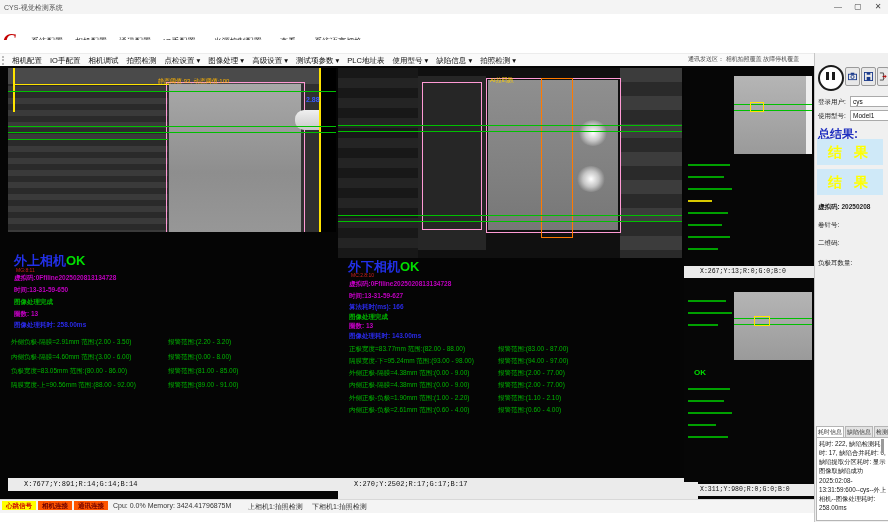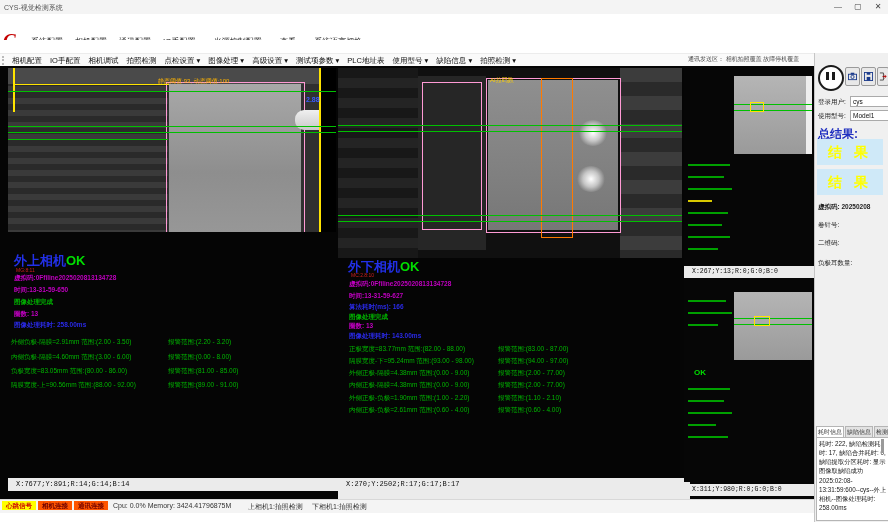--- a/index.html
+++ b/index.html
@@ -25,7 +25,7 @@
   .comm-zone{left:688px;top:55px;width:124px;font-size:6px;color:#444;white-space:nowrap;overflow:hidden;}
   
   .main-bg{left:0;top:66px;width:814px;height:433px;background:#050505;}
-  .coordbar{background:#ebebeb;color:#111;font-size:7px;font-family:"Liberation Mono","DejaVu Sans Mono",monospace;line-height:12px;padding-left:8px;}
+  .coordbar{background:#ebebeb;color:#111;font-size:7px;font-family:"Liberation Mono","DejaVu Sans Mono",monospace;line-height:12px;padding-left:16px;}
   
   .img-frame{overflow:hidden;}
   .photo-left{left:8px;top:68px;width:328px;height:164px;background:#303030;}

